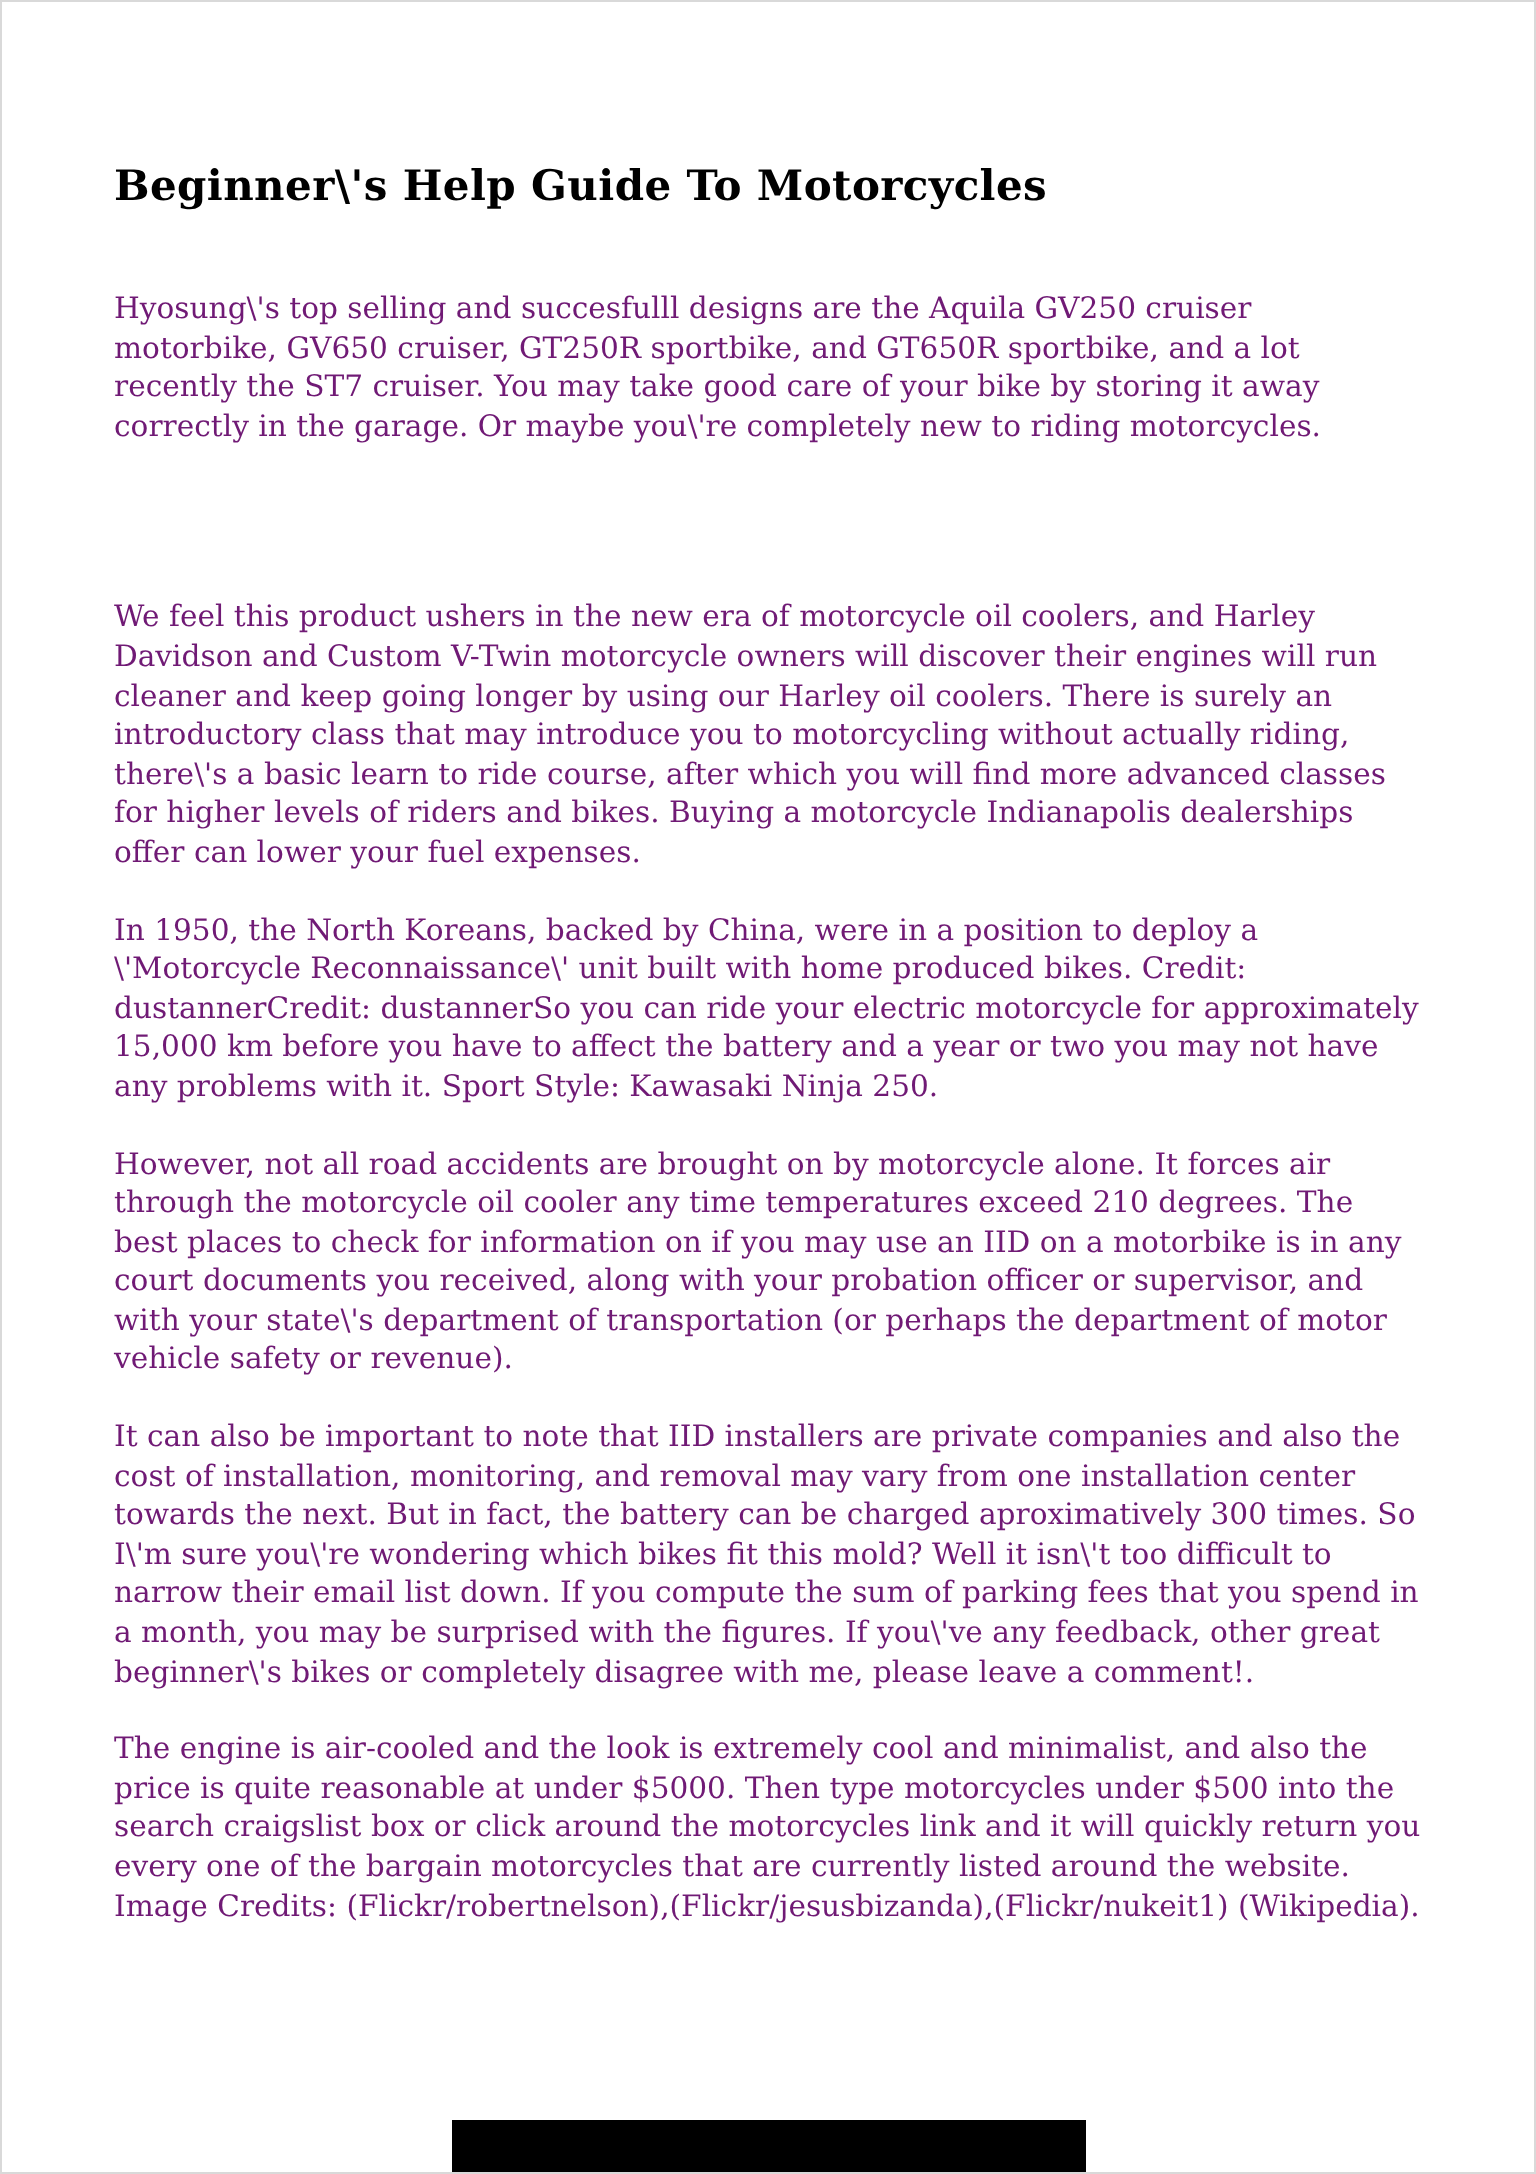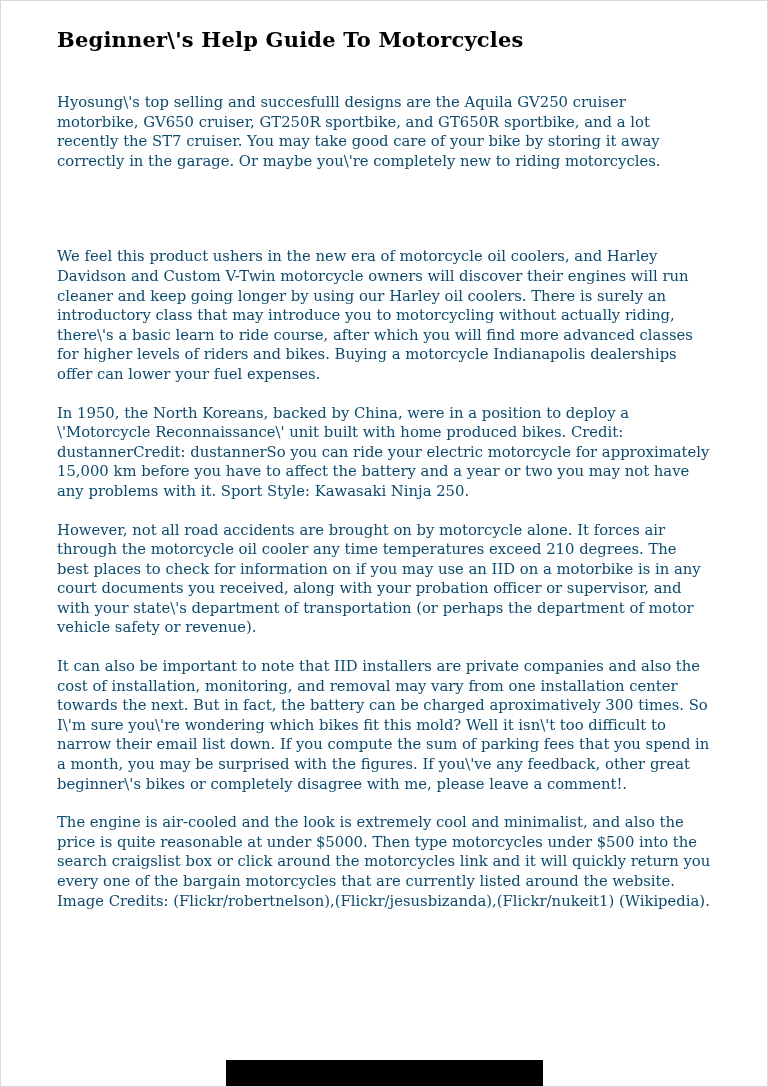--- a/index.html
+++ b/index.html
@@ -18,7 +18,7 @@
     overflow: hidden;
   }
   .content {
-    padding: 26px 56px 0 56px;
+    padding: 79px 56px 0 56px;
     color: #1a1a1a;
   }
   .doc-title {

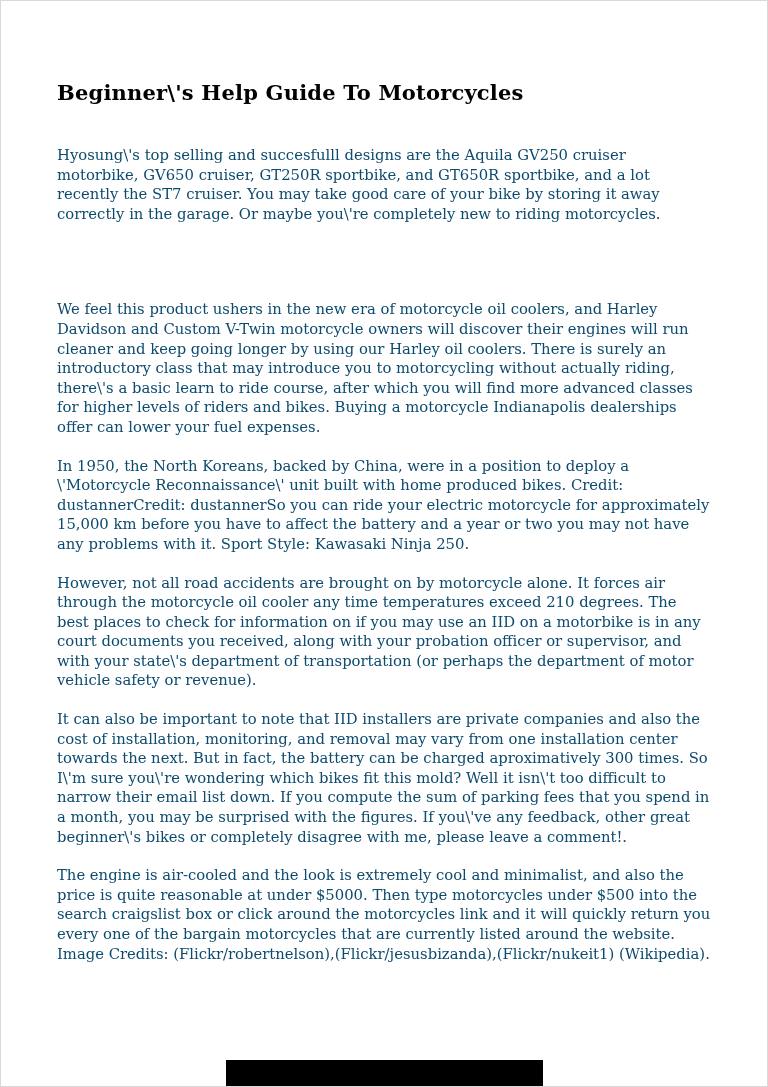--- a/index.html
+++ b/index.html
@@ -31,7 +31,7 @@
   .para {
     font-size: 14.8px;
     line-height: 19.6px;
-    color: #0c4a6e;
+    color: #701a75;
     margin: 0 0 19px 0;
     text-align: left;
   }

